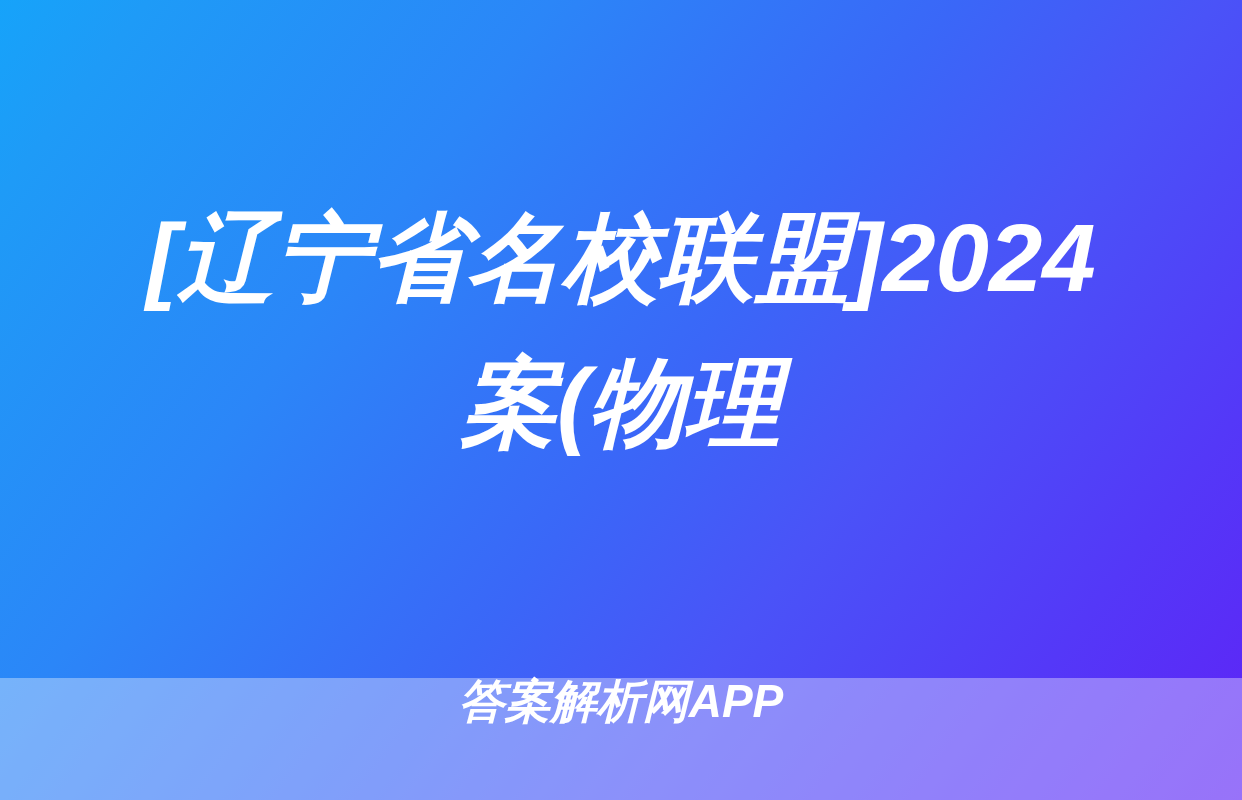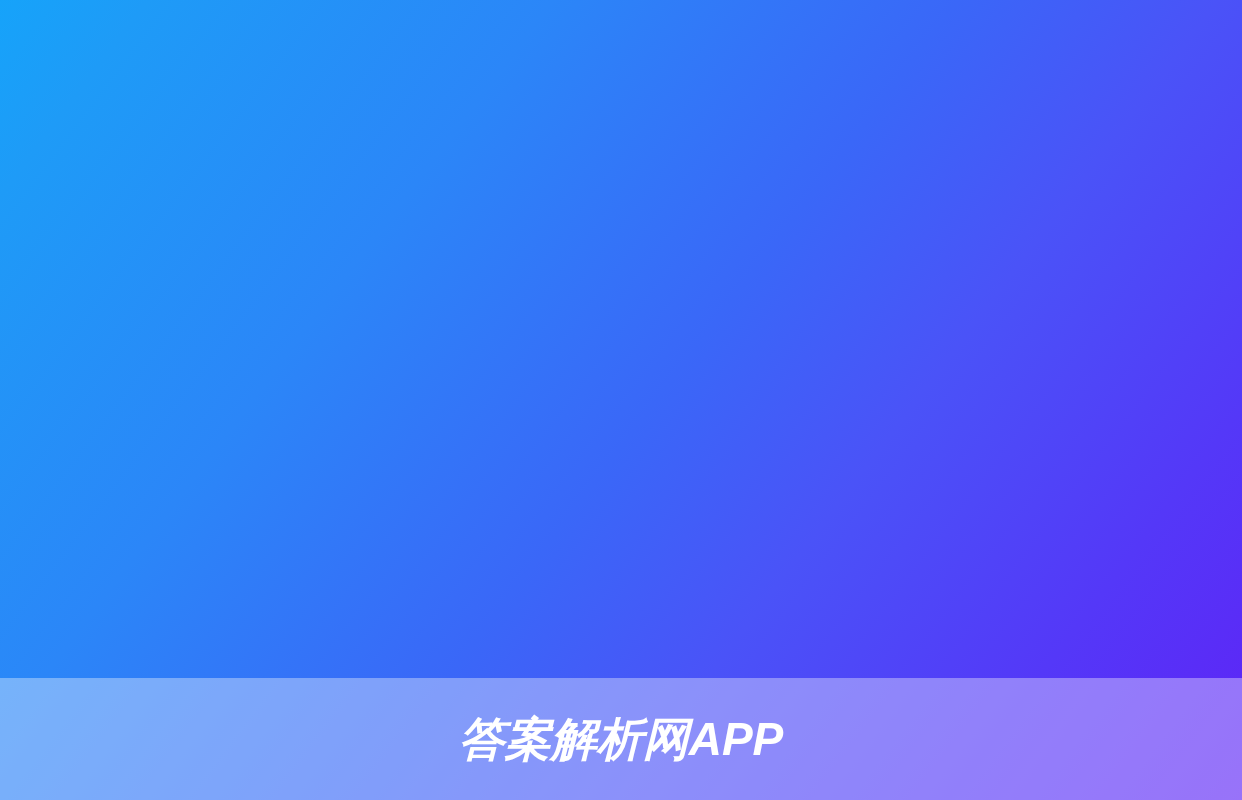--- a/index.html
+++ b/index.html
@@ -90,6 +90,7 @@
   <div class="bg-gradient"></div>
 
   <div class="title-block">
+    <span class="title-line">[辽宁省名校联盟]2024</span>
   </div>
 
   <div class="footer-band">

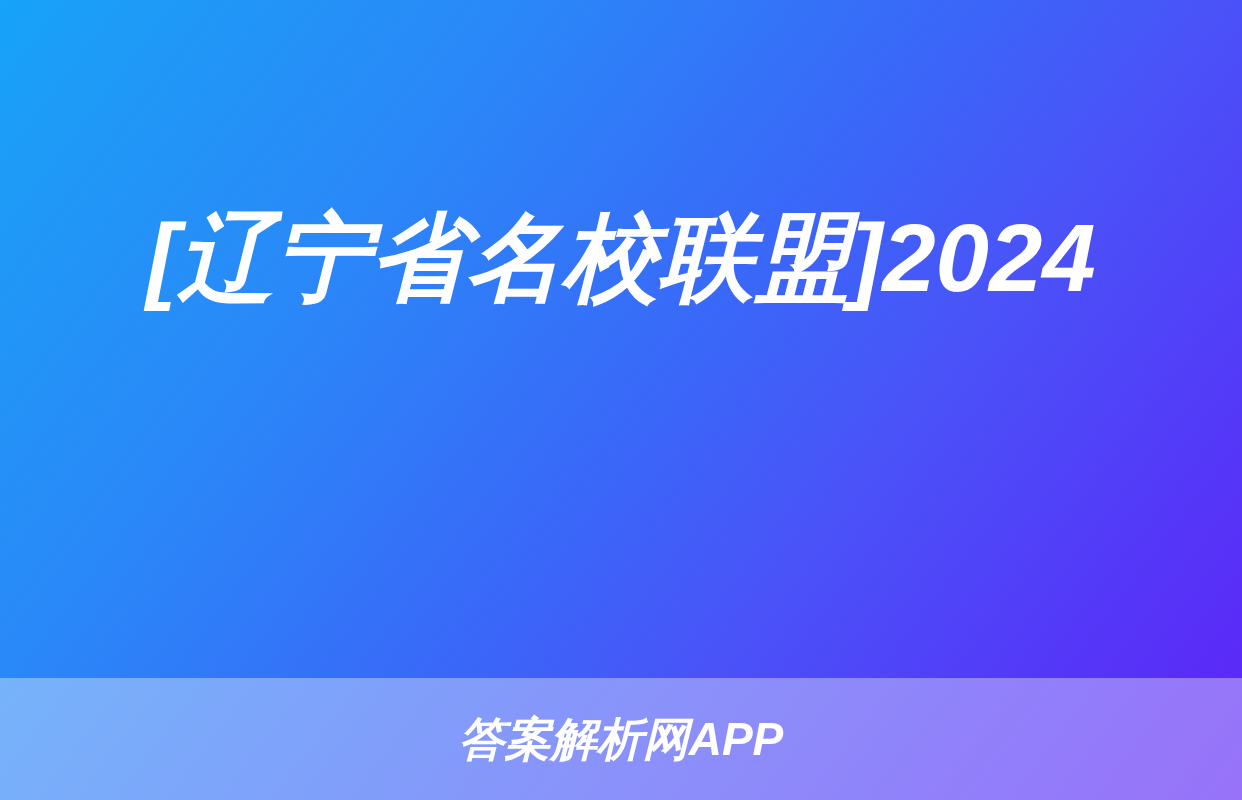--- a/index.html
+++ b/index.html
@@ -91,6 +91,7 @@
 
   <div class="title-block">
     <span class="title-line">[辽宁省名校联盟]2024</span>
+    <span class="title-line">案(物理</span>
   </div>
 
   <div class="footer-band">

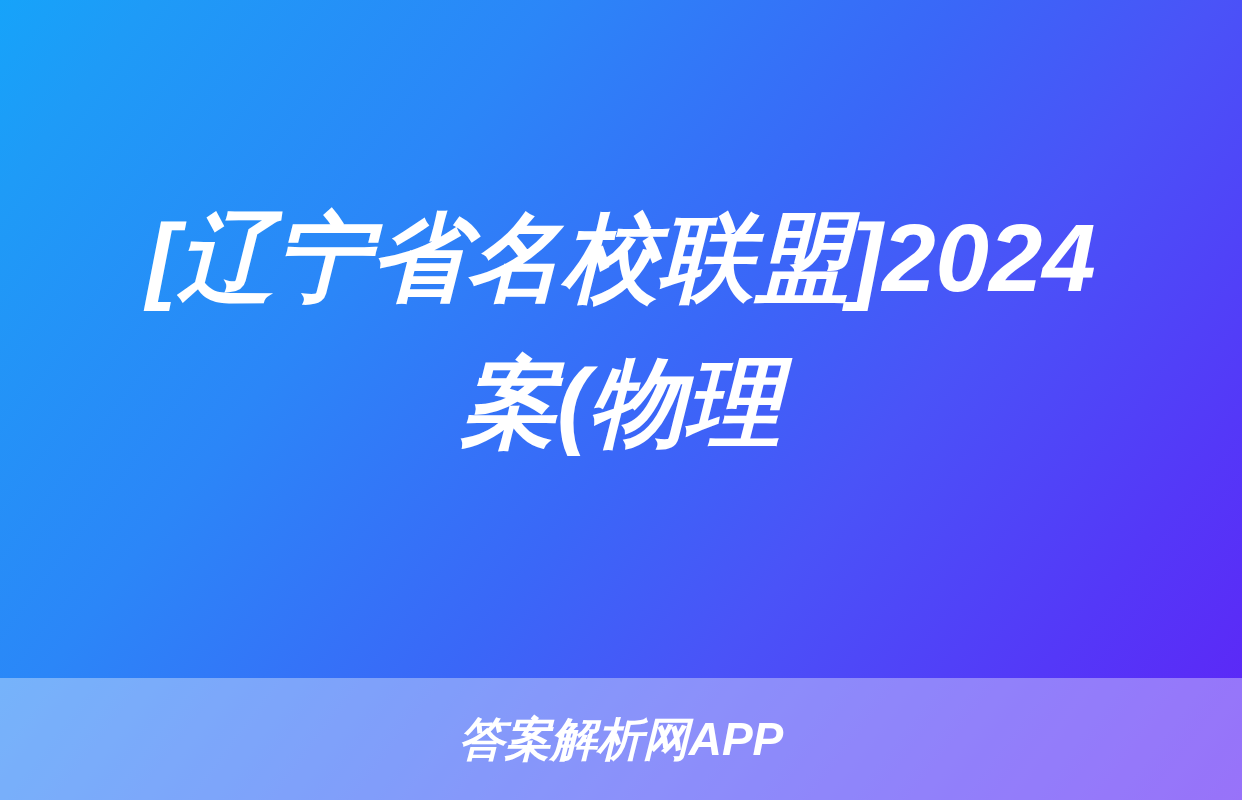--- a/index.html
+++ b/index.html
@@ -67,7 +67,7 @@
     height: 122px;
     background: rgba(255, 255, 255, 0.36);
     display: flex;
-    align-items: center;
+    align-items: flex-start;
     justify-content: center;
   }
 

